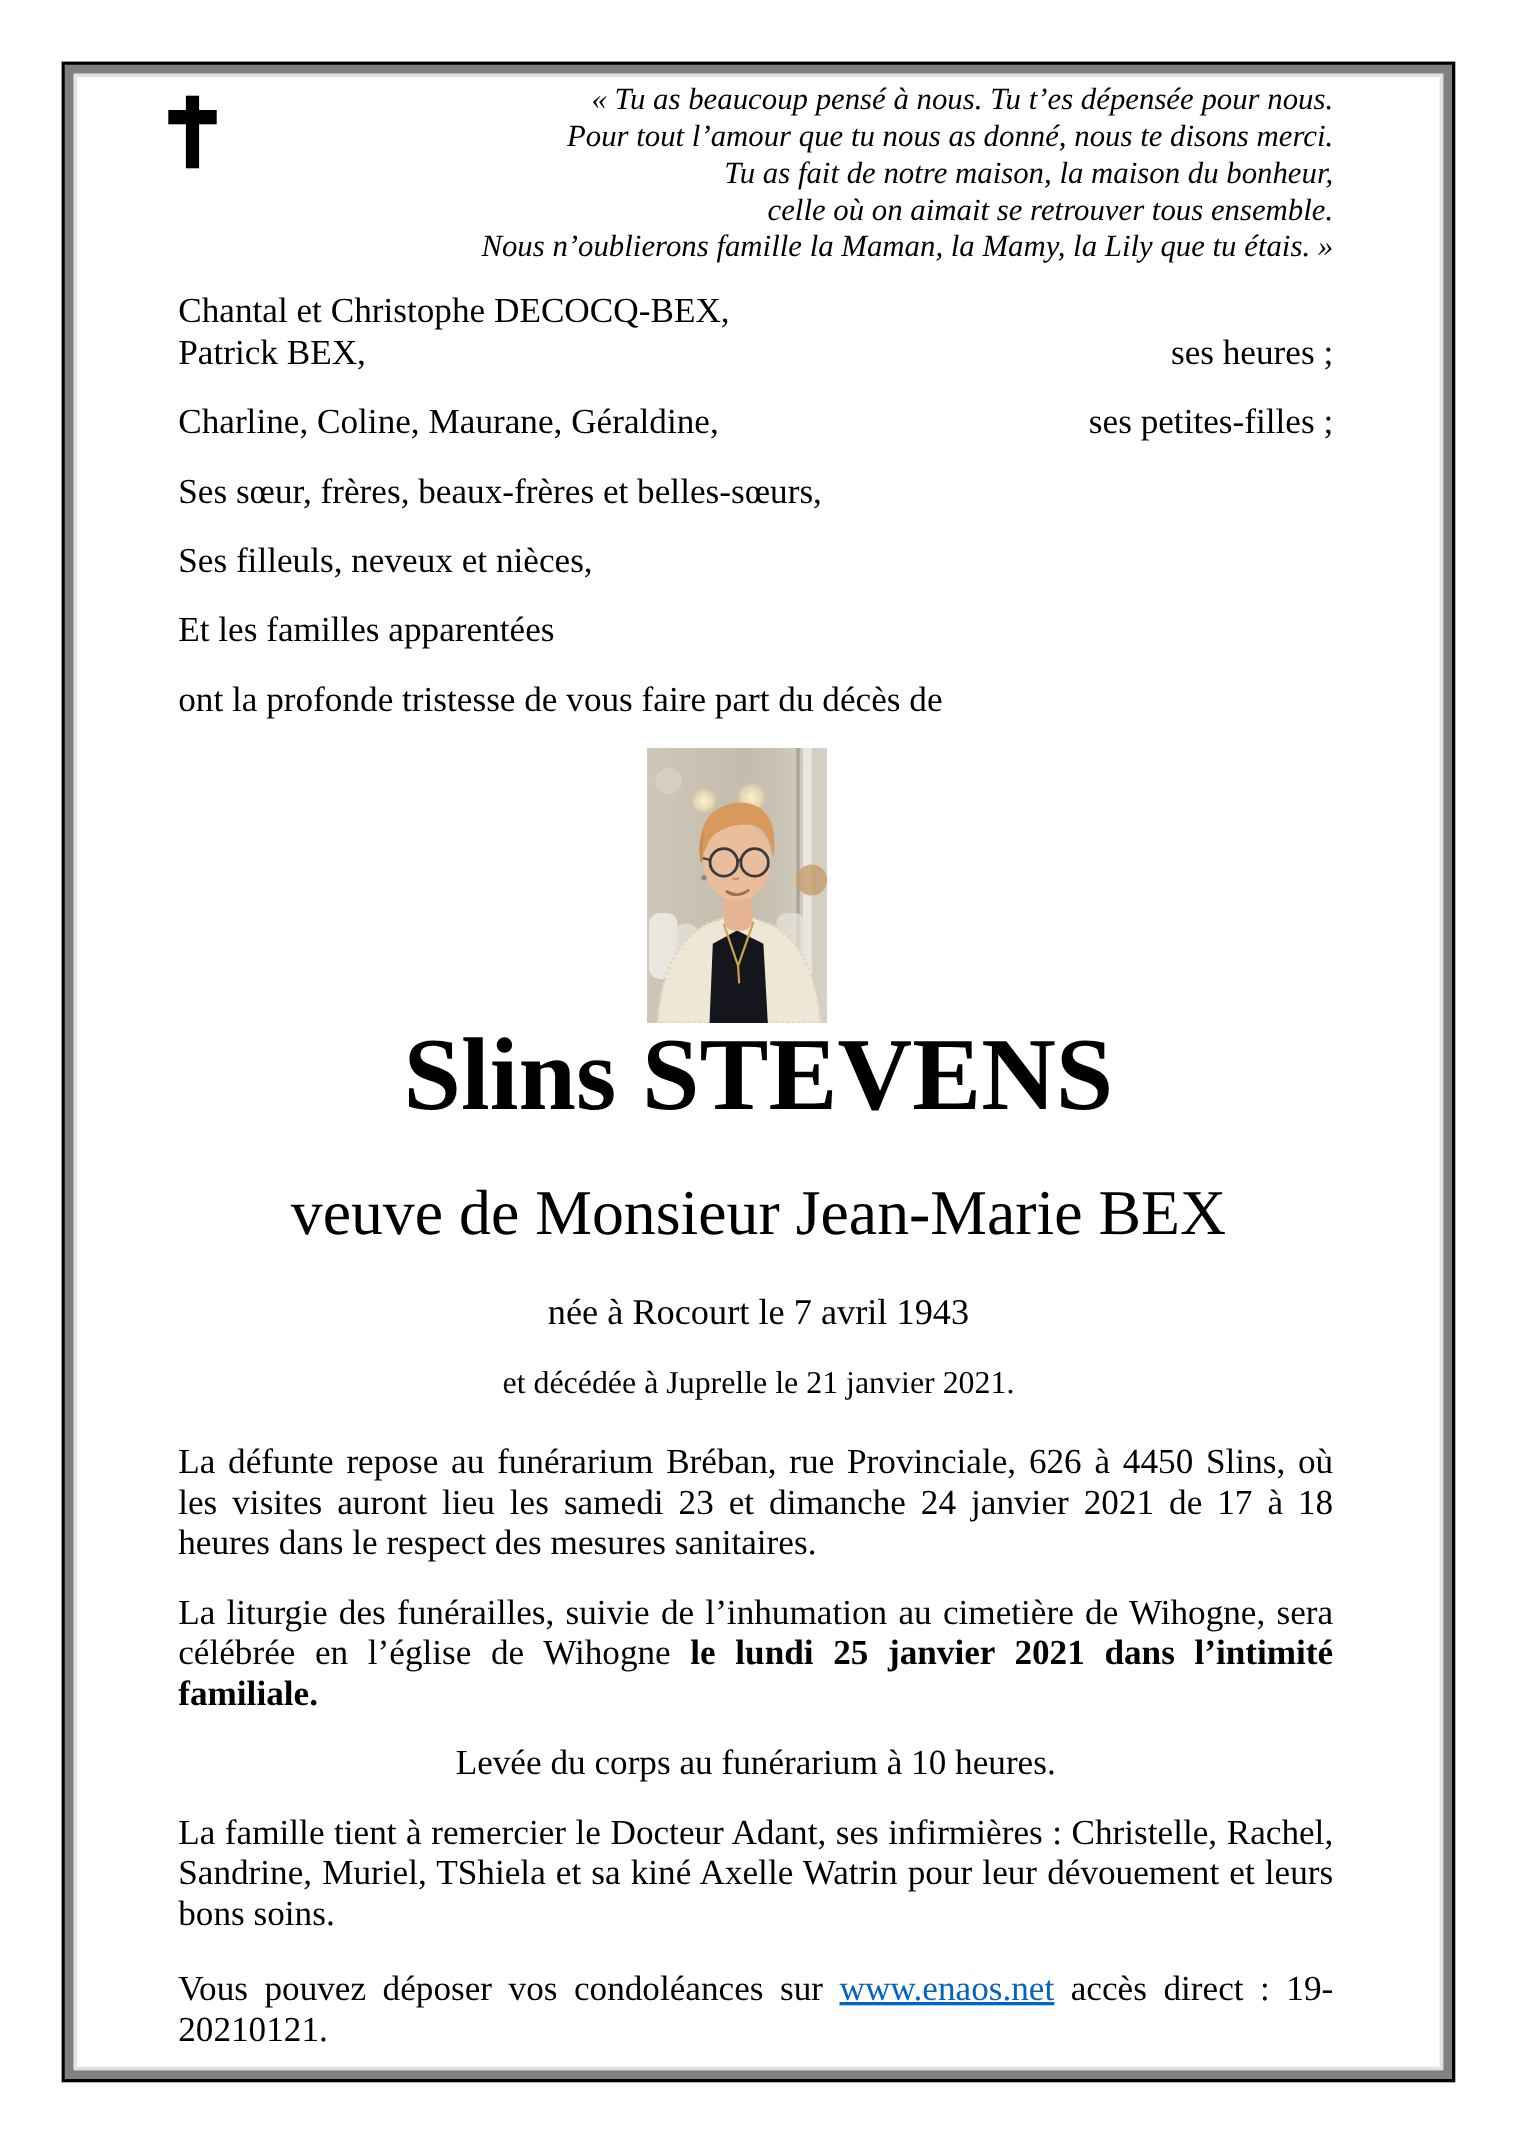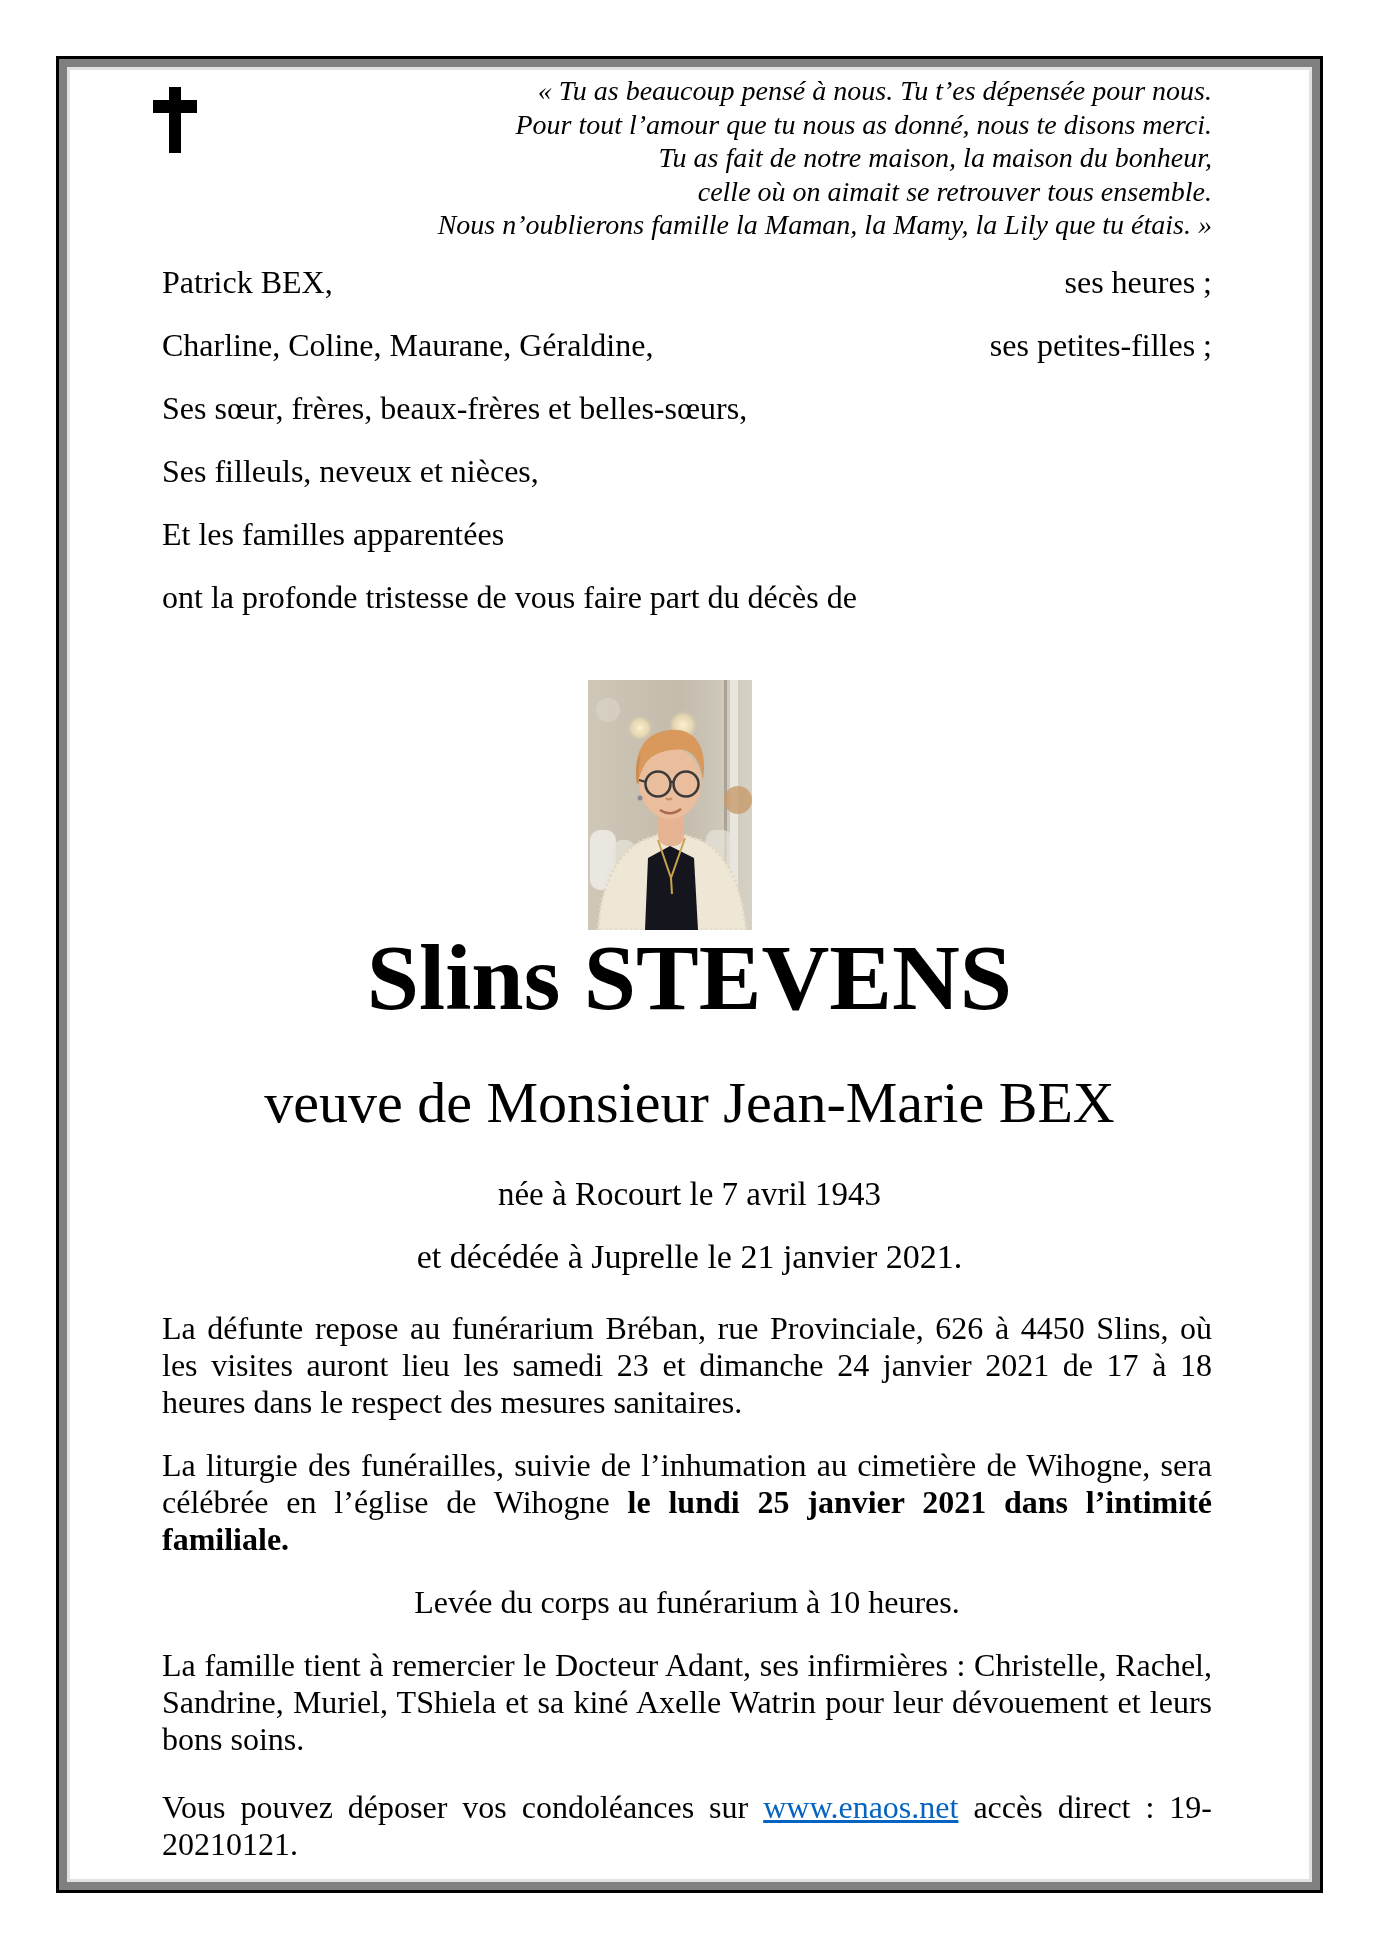--- a/index.html
+++ b/index.html
@@ -78,6 +78,10 @@
         </div>
 
         <div class="family">
+          <div class="fam-row">
+            <span>Chantal et Christophe DECOCQ-BEX,</span>
+            <span></span>
+          </div>
           <div class="fam-row">
             <span>Patrick BEX,</span>
             <span>ses heures ;</span>

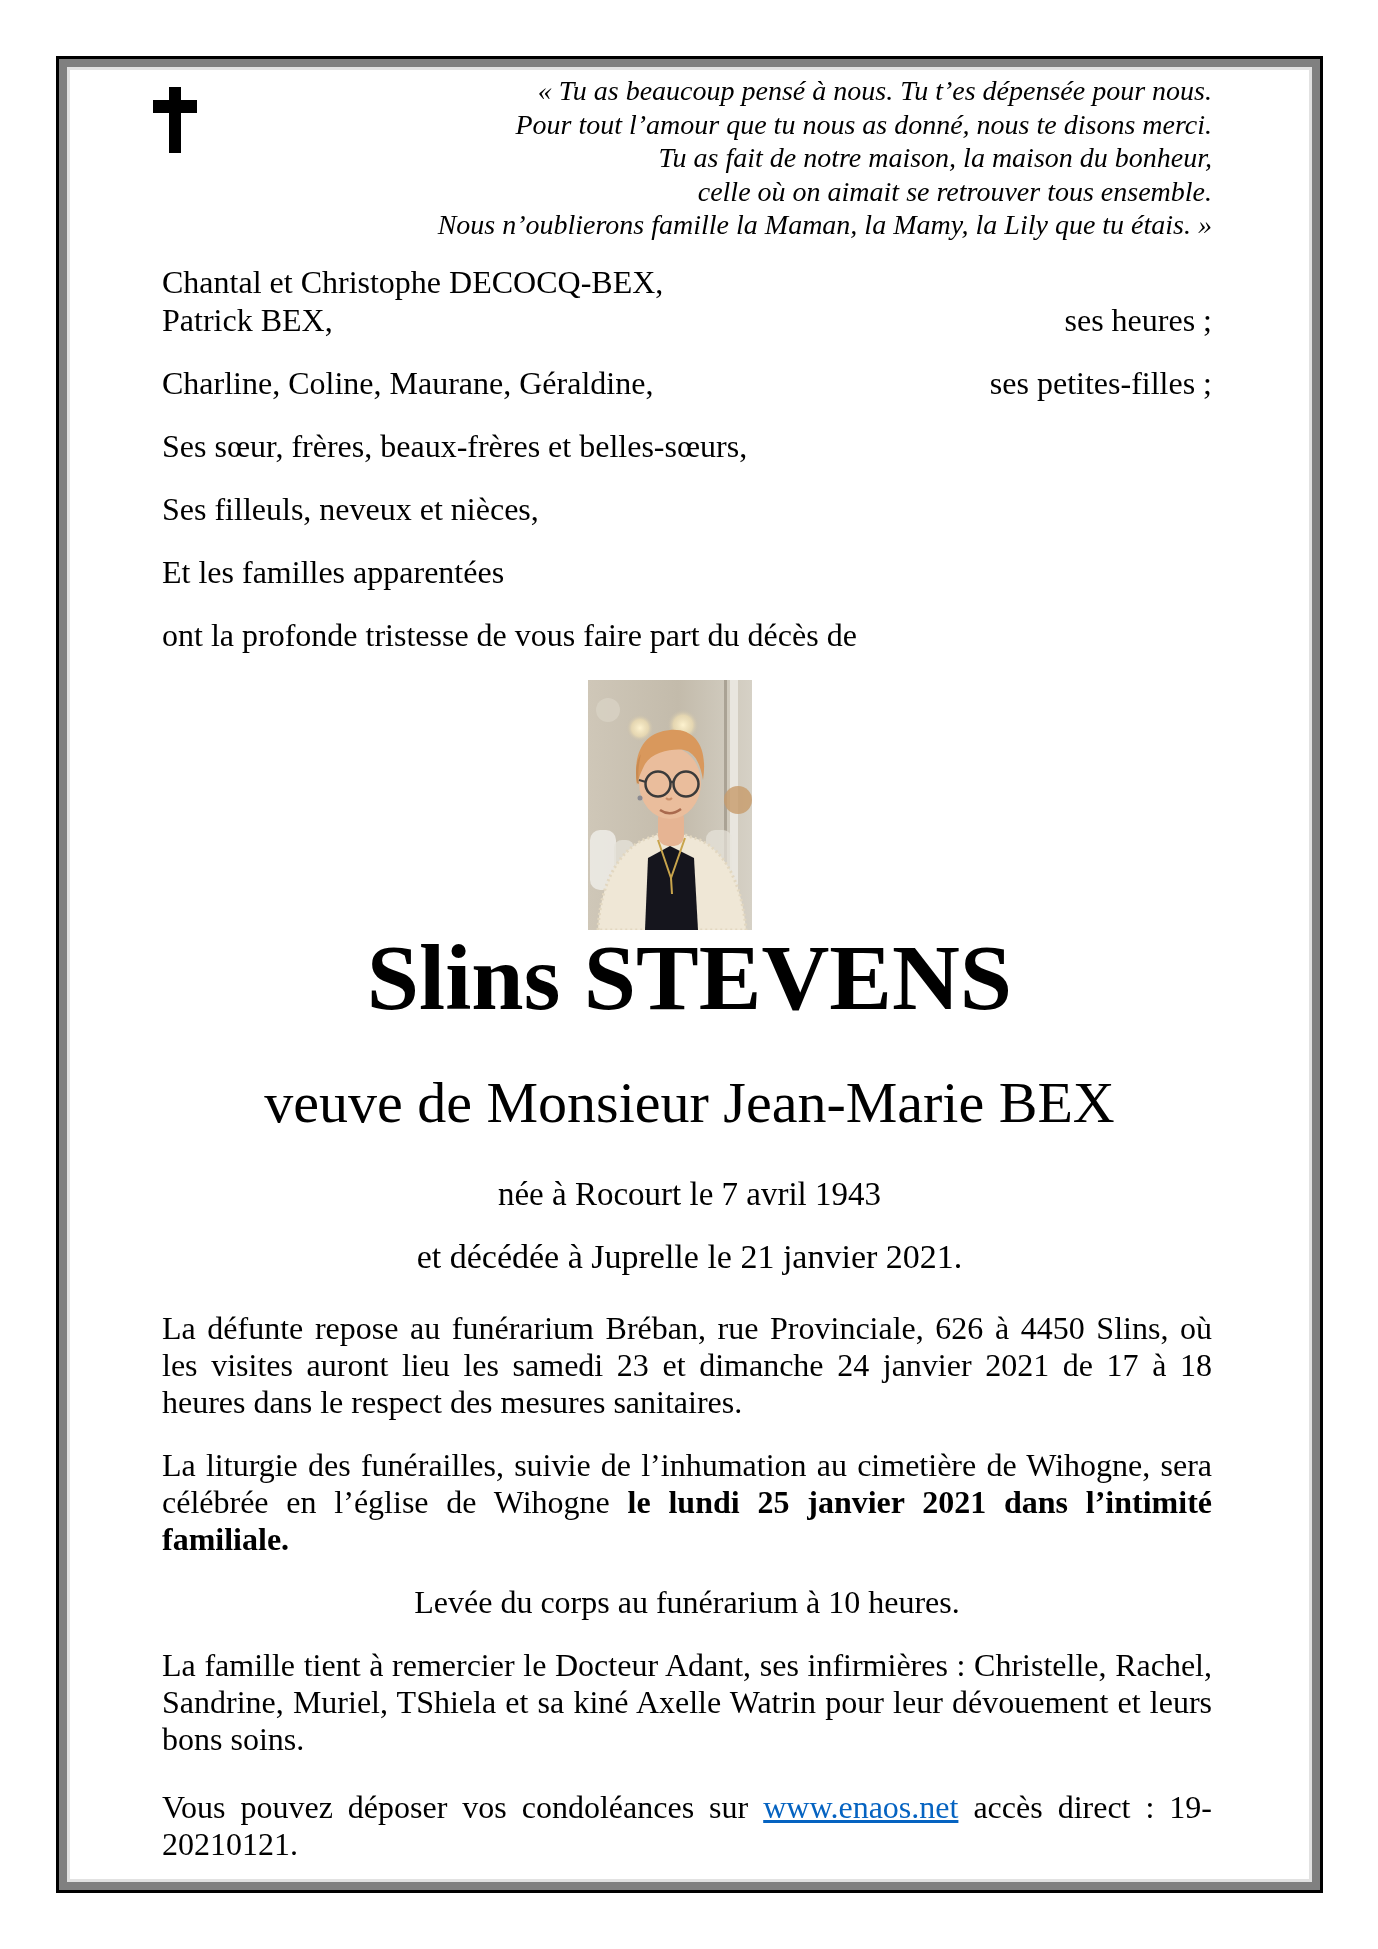--- a/index.html
+++ b/index.html
@@ -44,7 +44,7 @@
   }
   .widow{position:absolute;top:1002px;left:0;right:0;text-align:center;font-size:58px;line-height:62px;}
   .born{position:absolute;top:1104px;left:0;right:0;text-align:center;font-size:33px;line-height:40px;}
-  .died{position:absolute;top:1167px;left:0;right:0;text-align:center;font-size:34px;line-height:40px;}
+  .died{position:absolute;top:1167px;left:0;right:0;text-align:center;font-size:29px;line-height:40px;}
 
   
   .para{position:absolute;left:92px;right:97px;font-size:32px;line-height:37px;text-align:justify;}

